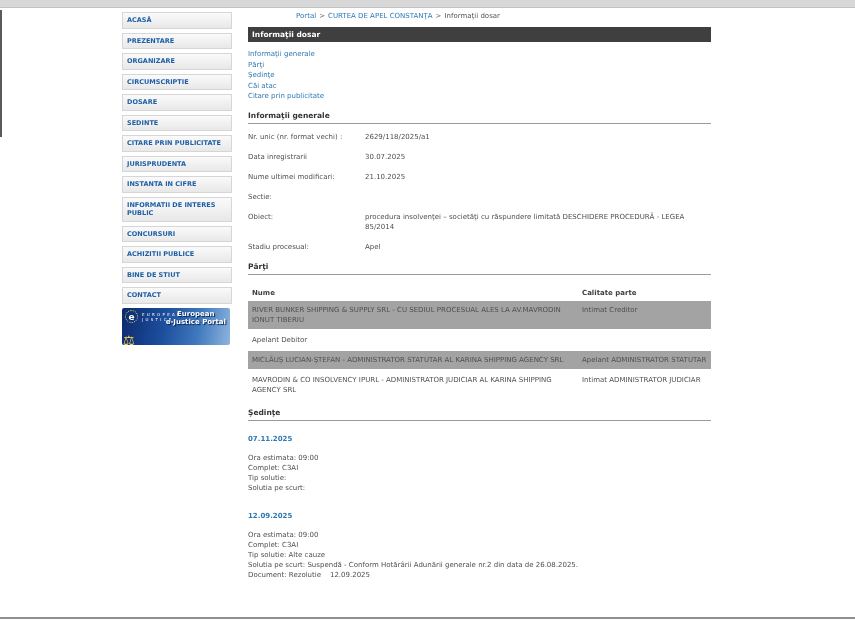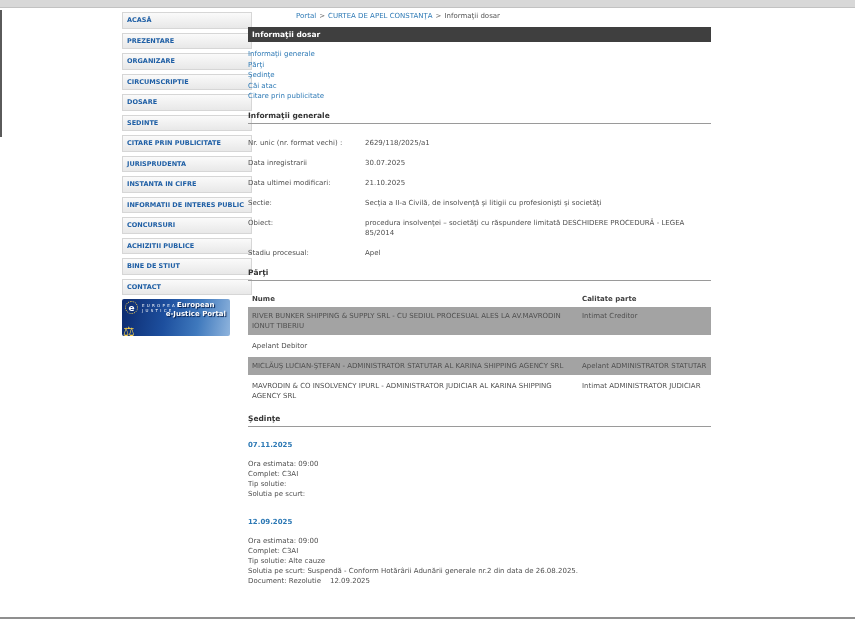--- a/index.html
+++ b/index.html
@@ -15,7 +15,7 @@
   .bottom-rule { position:absolute; left:0; top:617px; width:855px; height:2px; background:#8f8f8f; }
 
   
-  .sidebar { position:absolute; left:122px; top:12px; width:130px; }
+  .sidebar { position:absolute; left:122px; top:12px; width:110px; }
   .side-item {
     display:block; background:linear-gradient(#fafafa,#e8e8e8);
     border:1px solid #d6d6d6; color:#1f5fa5; font-weight:bold;

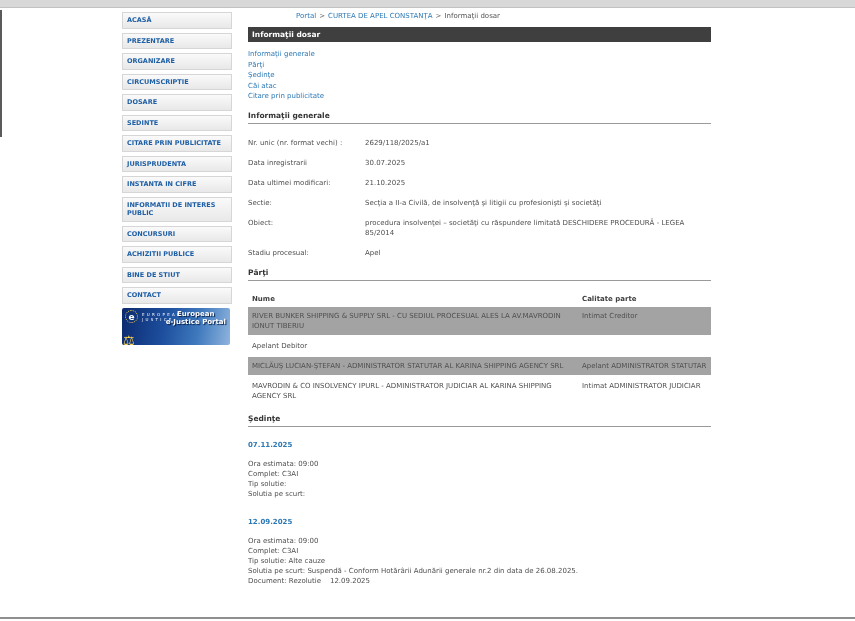--- a/index.html
+++ b/index.html
@@ -53,7 +53,7 @@
   .section-heading { font-size:7.5px; font-weight:bold; color:#333333; margin-top:9px; margin-bottom:3px; }
   .section-rule { border:none; border-top:1px solid #9a9a9a; margin:0; }
 
-  .info-table { margin-top:14px; }
+  .info-table { margin-top:8px; }
   .info-row { display:flex; margin-bottom:10px; }
   .info-label { width:117px; flex:none; line-height:10px; }
   .info-value { flex:1; line-height:10px; }

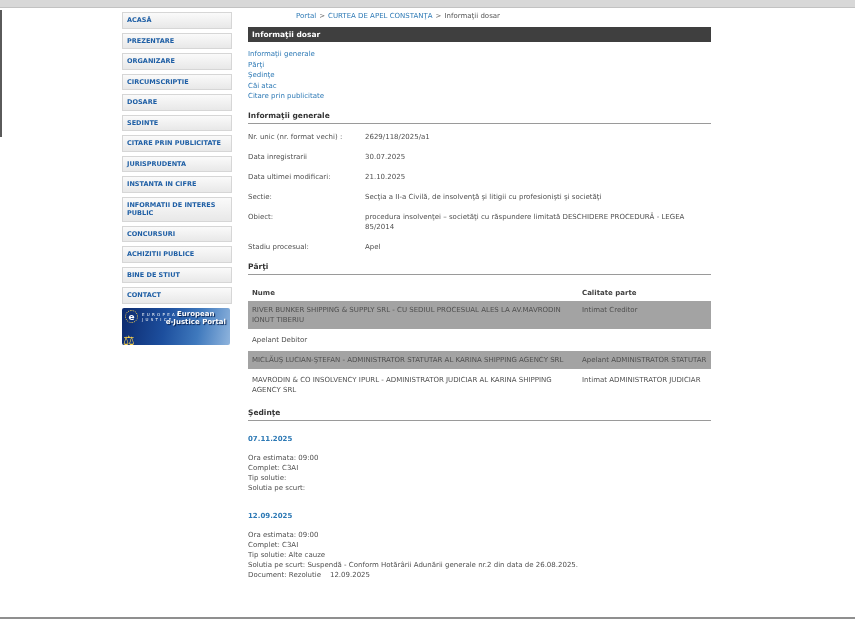--- a/index.html
+++ b/index.html
@@ -137,7 +137,7 @@
         <div class="info-value">30.07.2025</div>
       </div>
       <div class="info-row">
-        <div class="info-label">Data ultimei modificari:</div>
+        <div class="info-label">Nume ultimei modificari:</div>
         <div class="info-value">21.10.2025</div>
       </div>
       <div class="info-row">

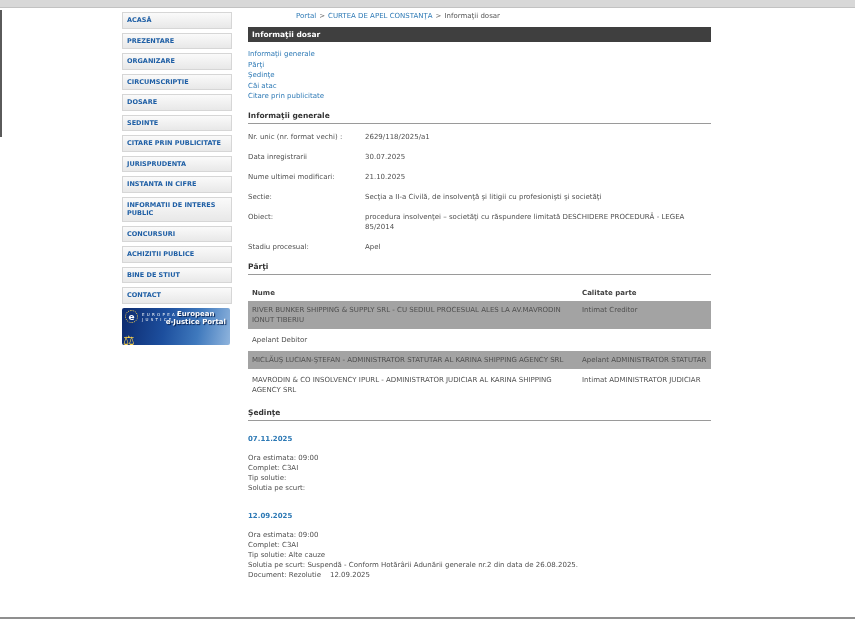--- a/index.html
+++ b/index.html
@@ -142,7 +142,6 @@
       </div>
       <div class="info-row">
         <div class="info-label">Sectie:</div>
-        <div class="info-value">Secţia a II-a Civilă, de insolvenţă şi litigii cu profesionişti şi societăţi</div>
       </div>
       <div class="info-row">
         <div class="info-label">Obiect:</div>

